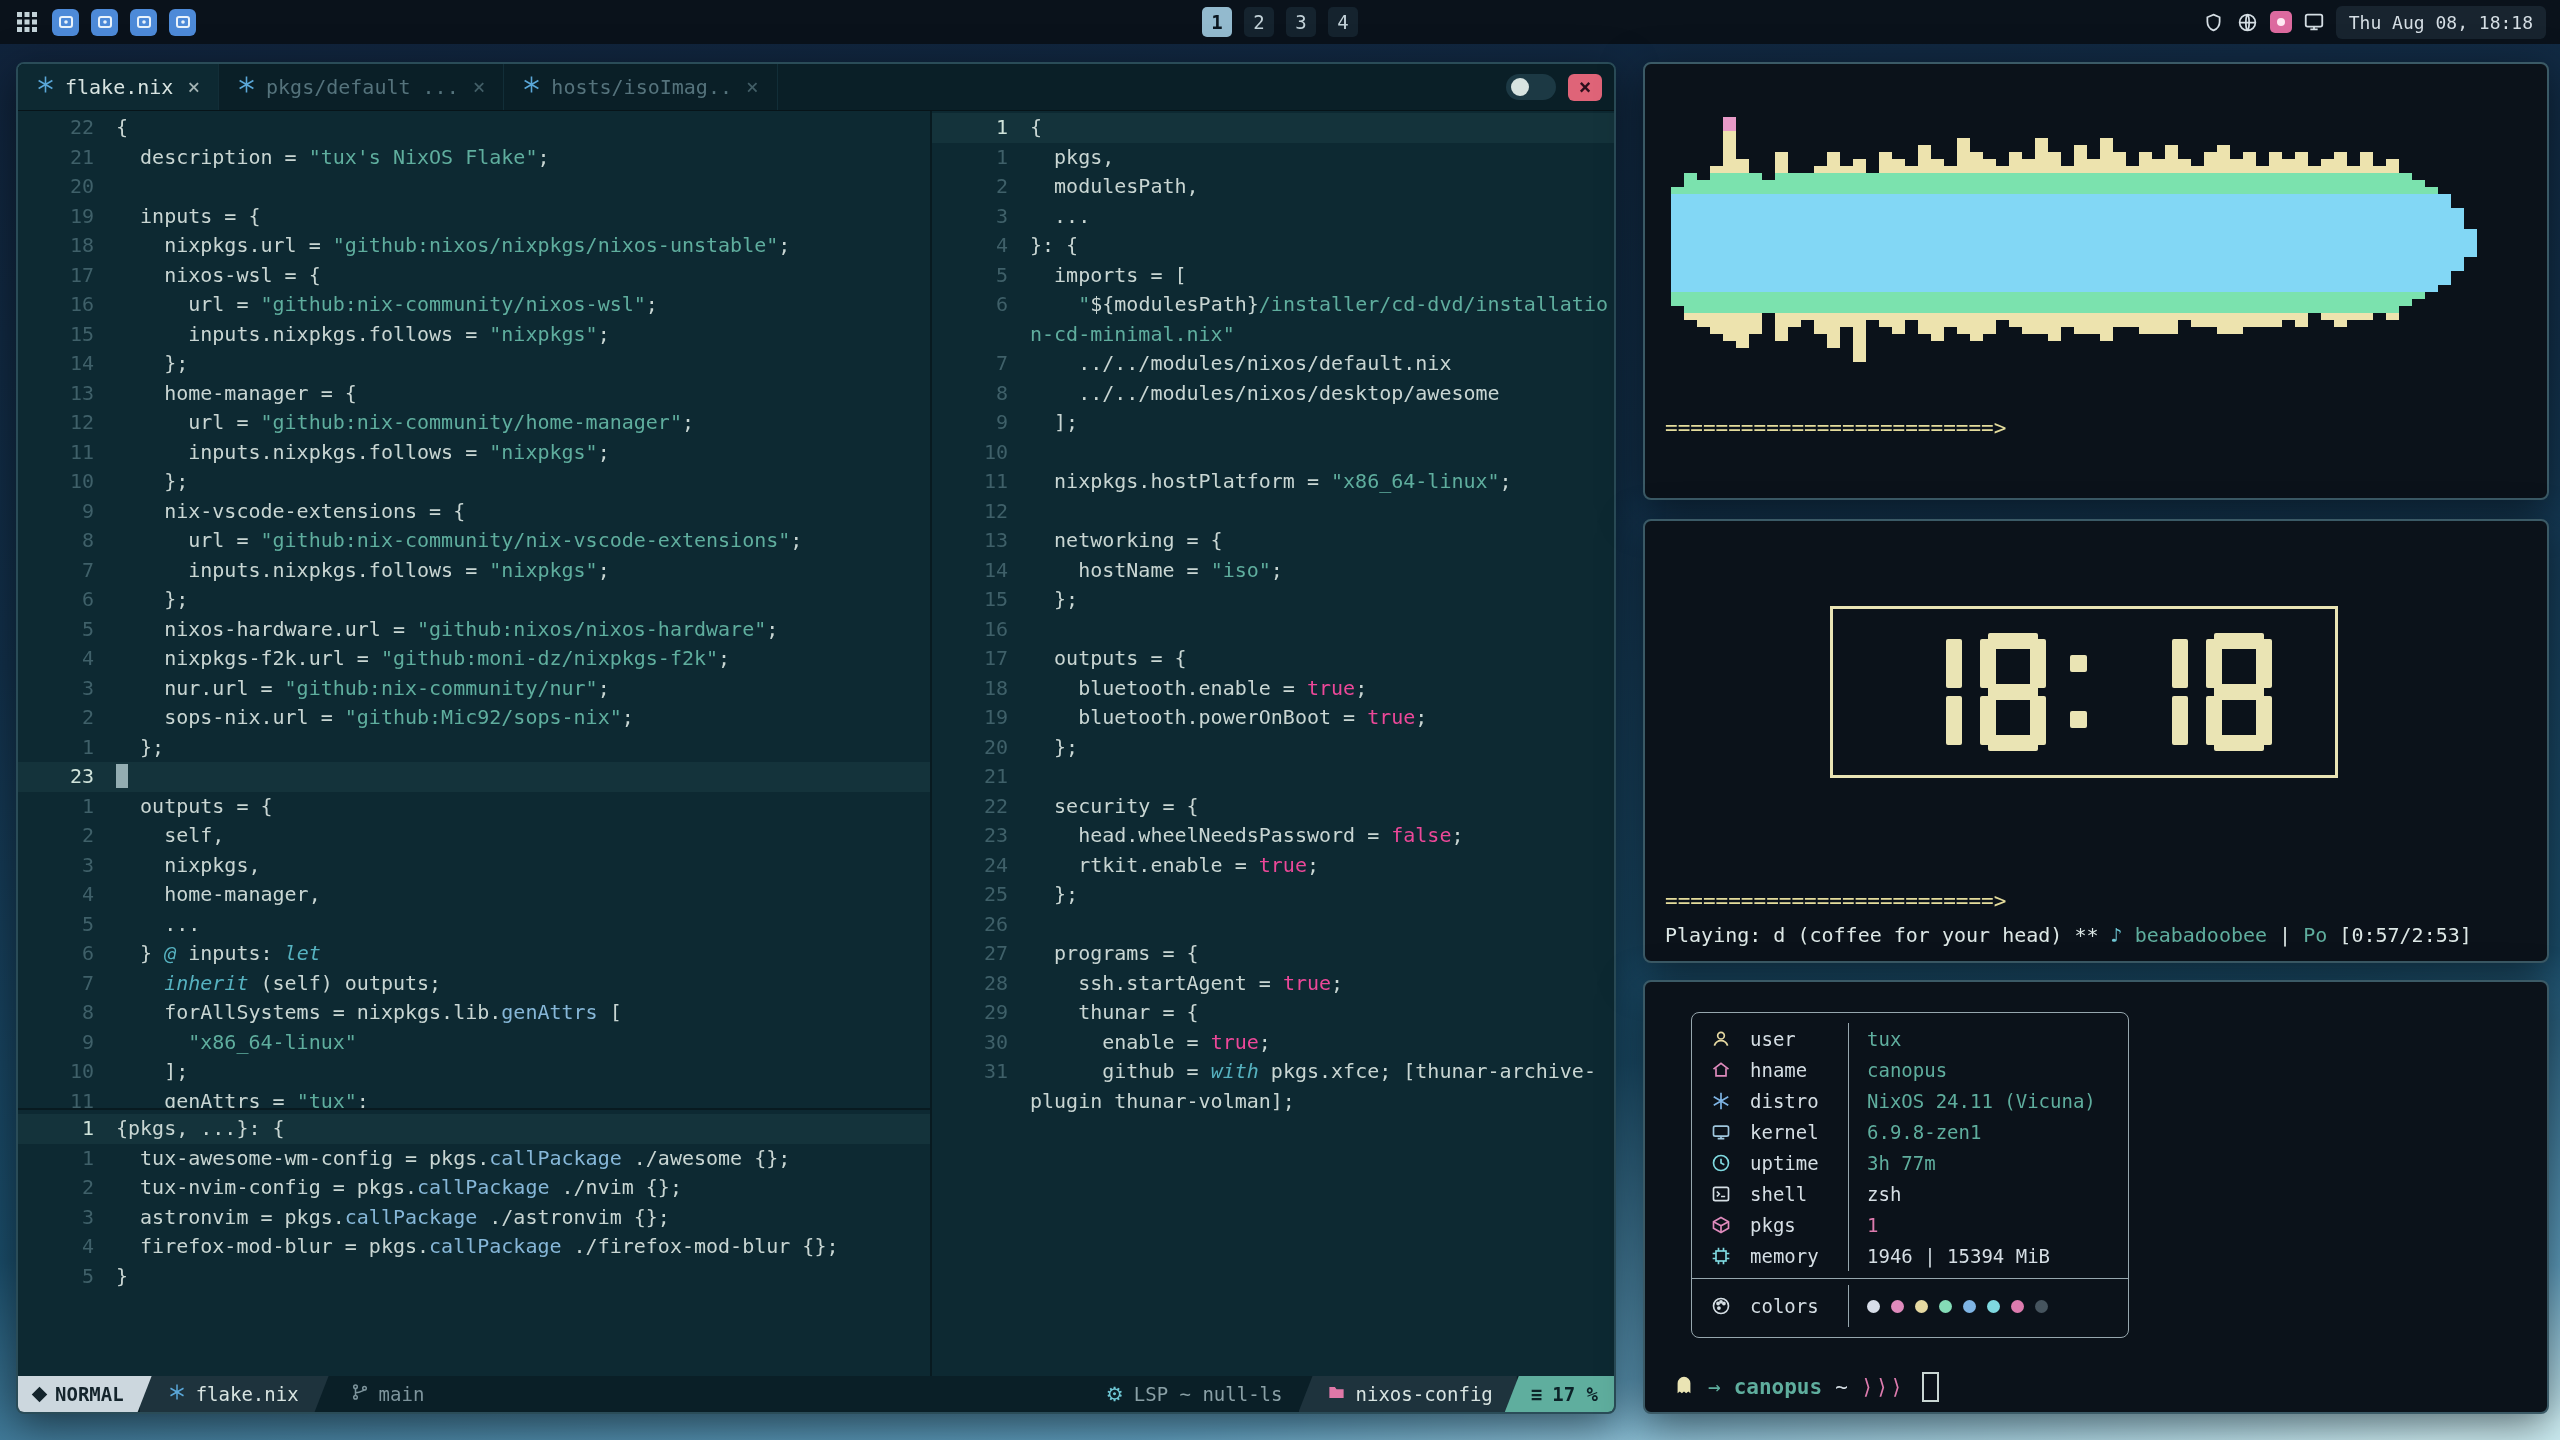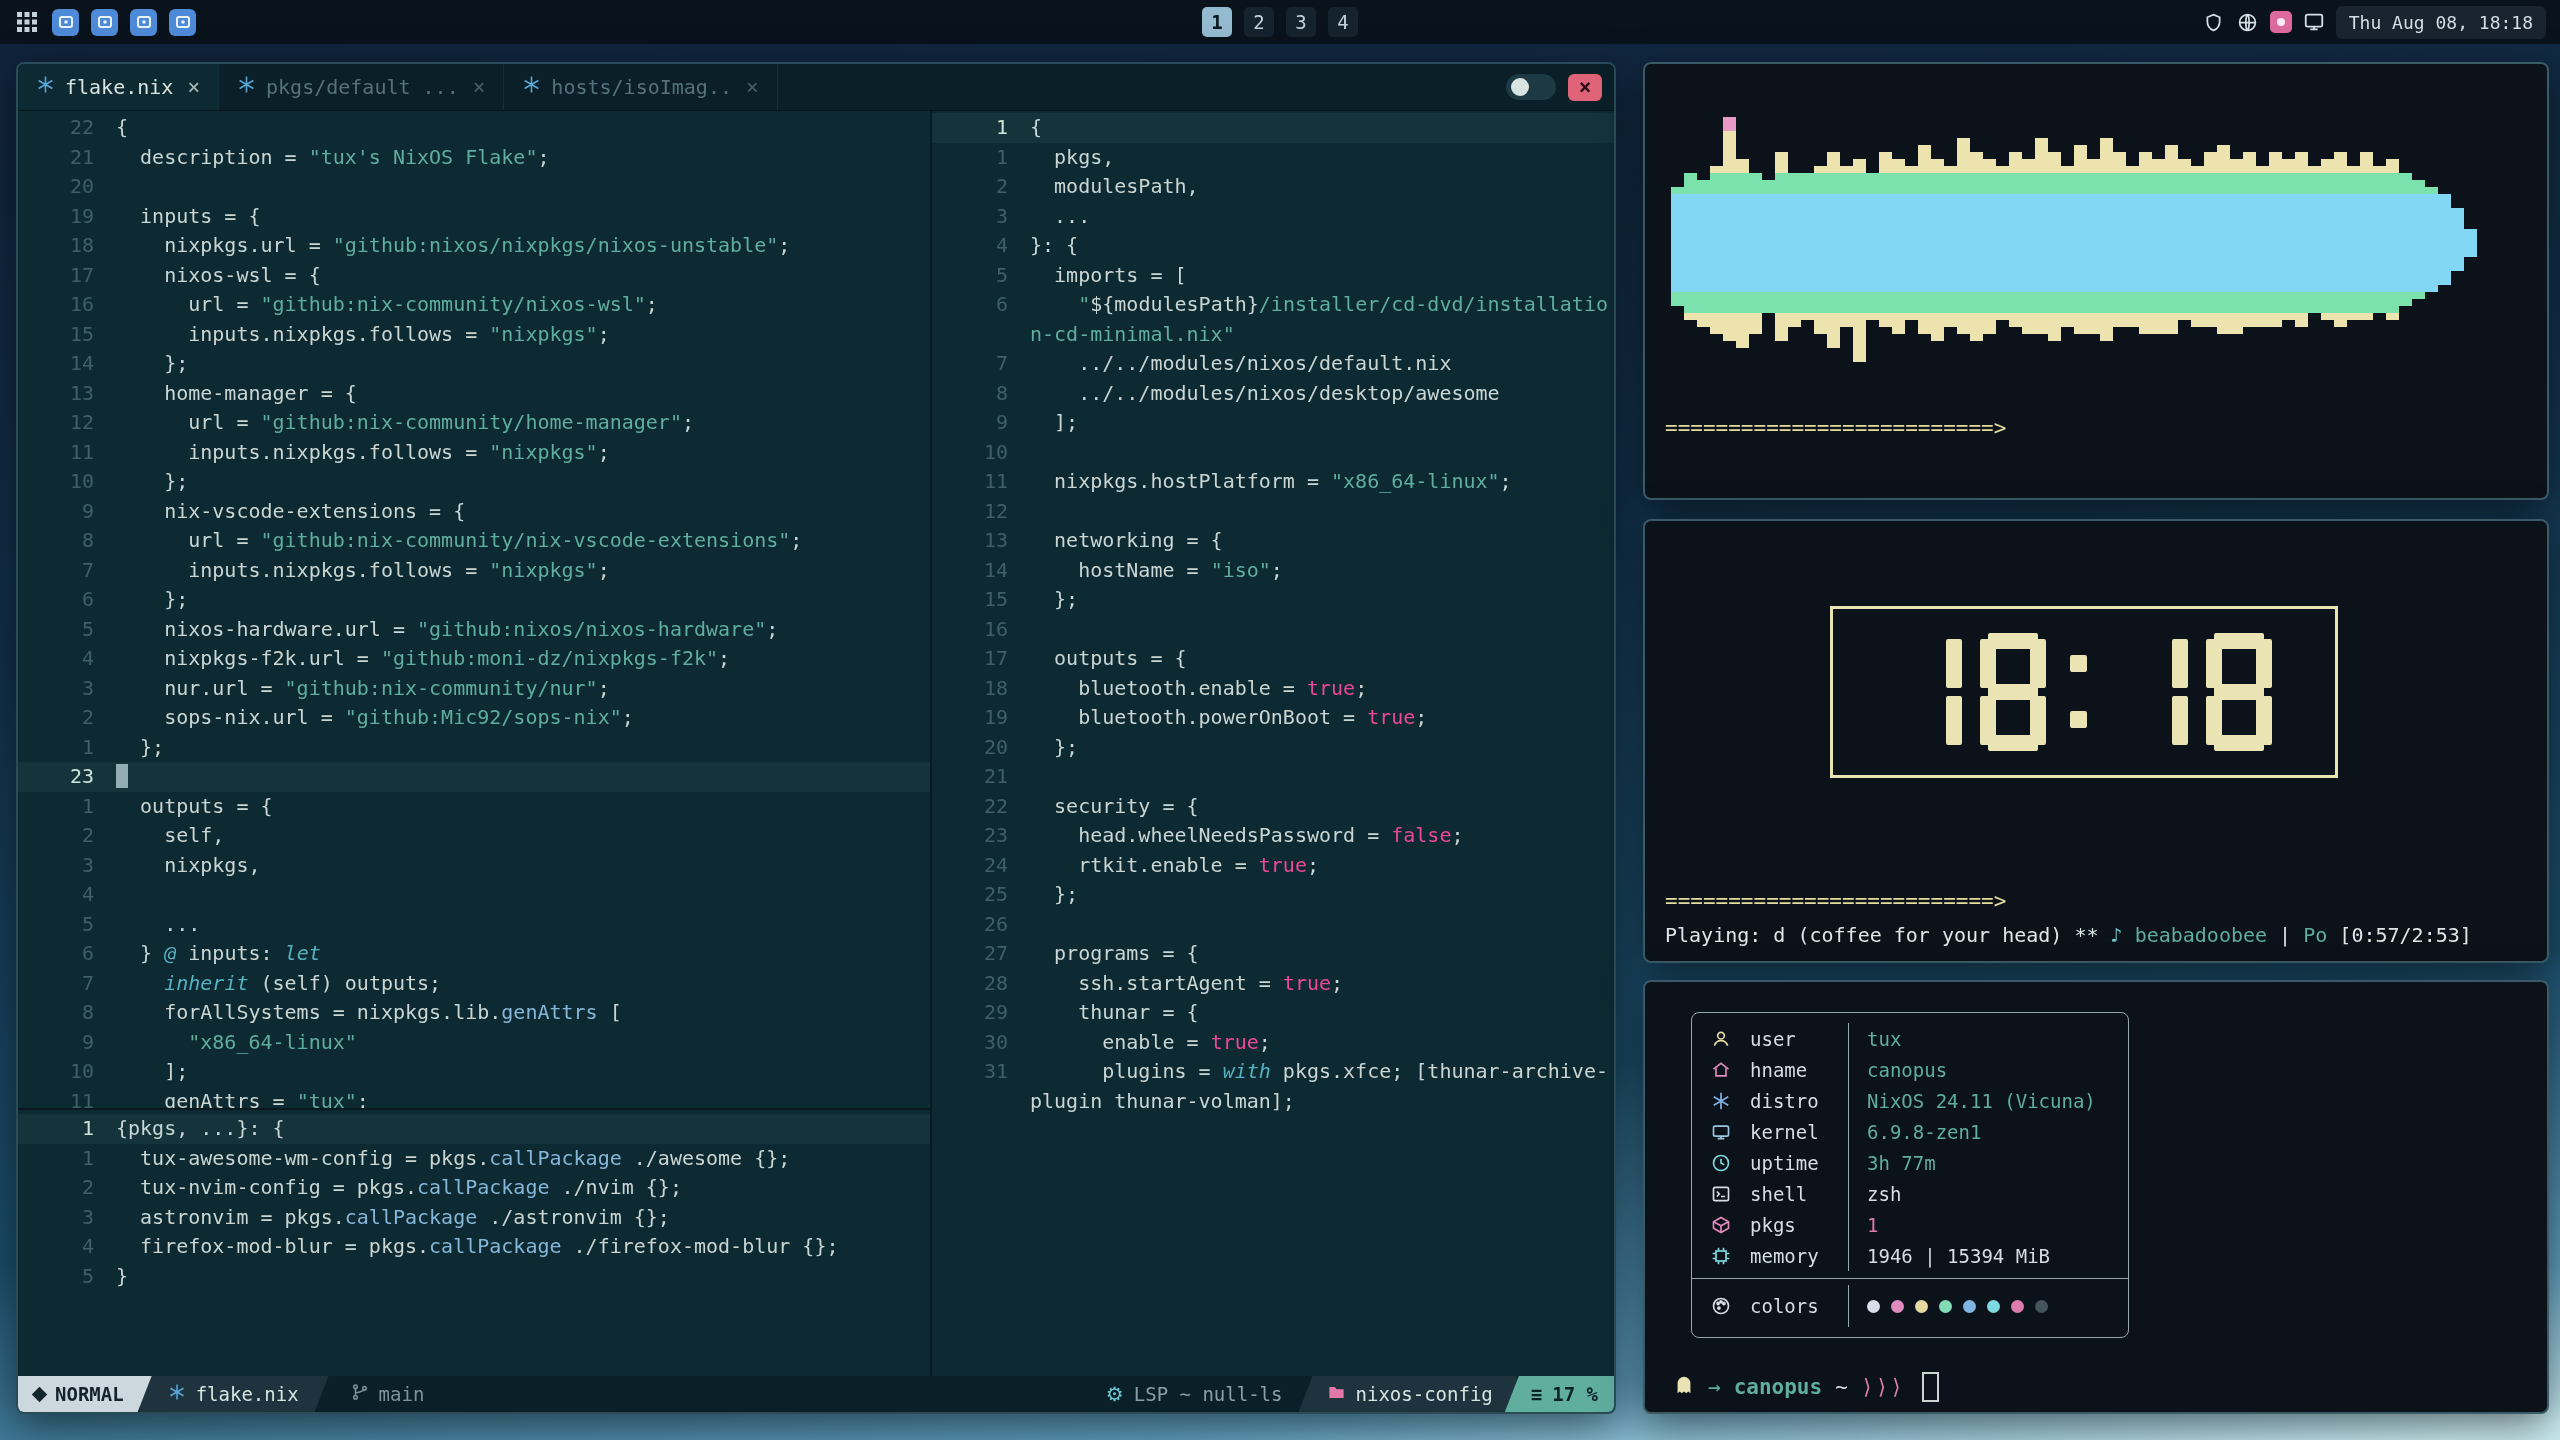--- a/index.html
+++ b/index.html
@@ -253,7 +253,7 @@
           <div class="code-line"><span class="ln">1</span><span class="codetext"><span class="tk-p">  outputs = {</span></span></div>
           <div class="code-line"><span class="ln">2</span><span class="codetext"><span class="tk-p">    self,</span></span></div>
           <div class="code-line"><span class="ln">3</span><span class="codetext"><span class="tk-p">    nixpkgs,</span></span></div>
-          <div class="code-line"><span class="ln">4</span></div>
+          <div class="code-line"><span class="ln">4</span><span class="codetext"><span class="tk-p">    home-manager,</span></span></div>
           <div class="code-line"><span class="ln">5</span><span class="codetext"><span class="tk-p">    ...</span></span></div>
           <div class="code-line"><span class="ln">6</span><span class="codetext"><span class="tk-p">  } </span><span class="tk-kw">@</span><span class="tk-p"> inputs: </span><span class="tk-kw">let</span></span></div>
           <div class="code-line"><span class="ln">7</span><span class="codetext"><span class="tk-p">    </span><span class="tk-kw">inherit</span><span class="tk-p"> (self) outputs;</span></span></div>

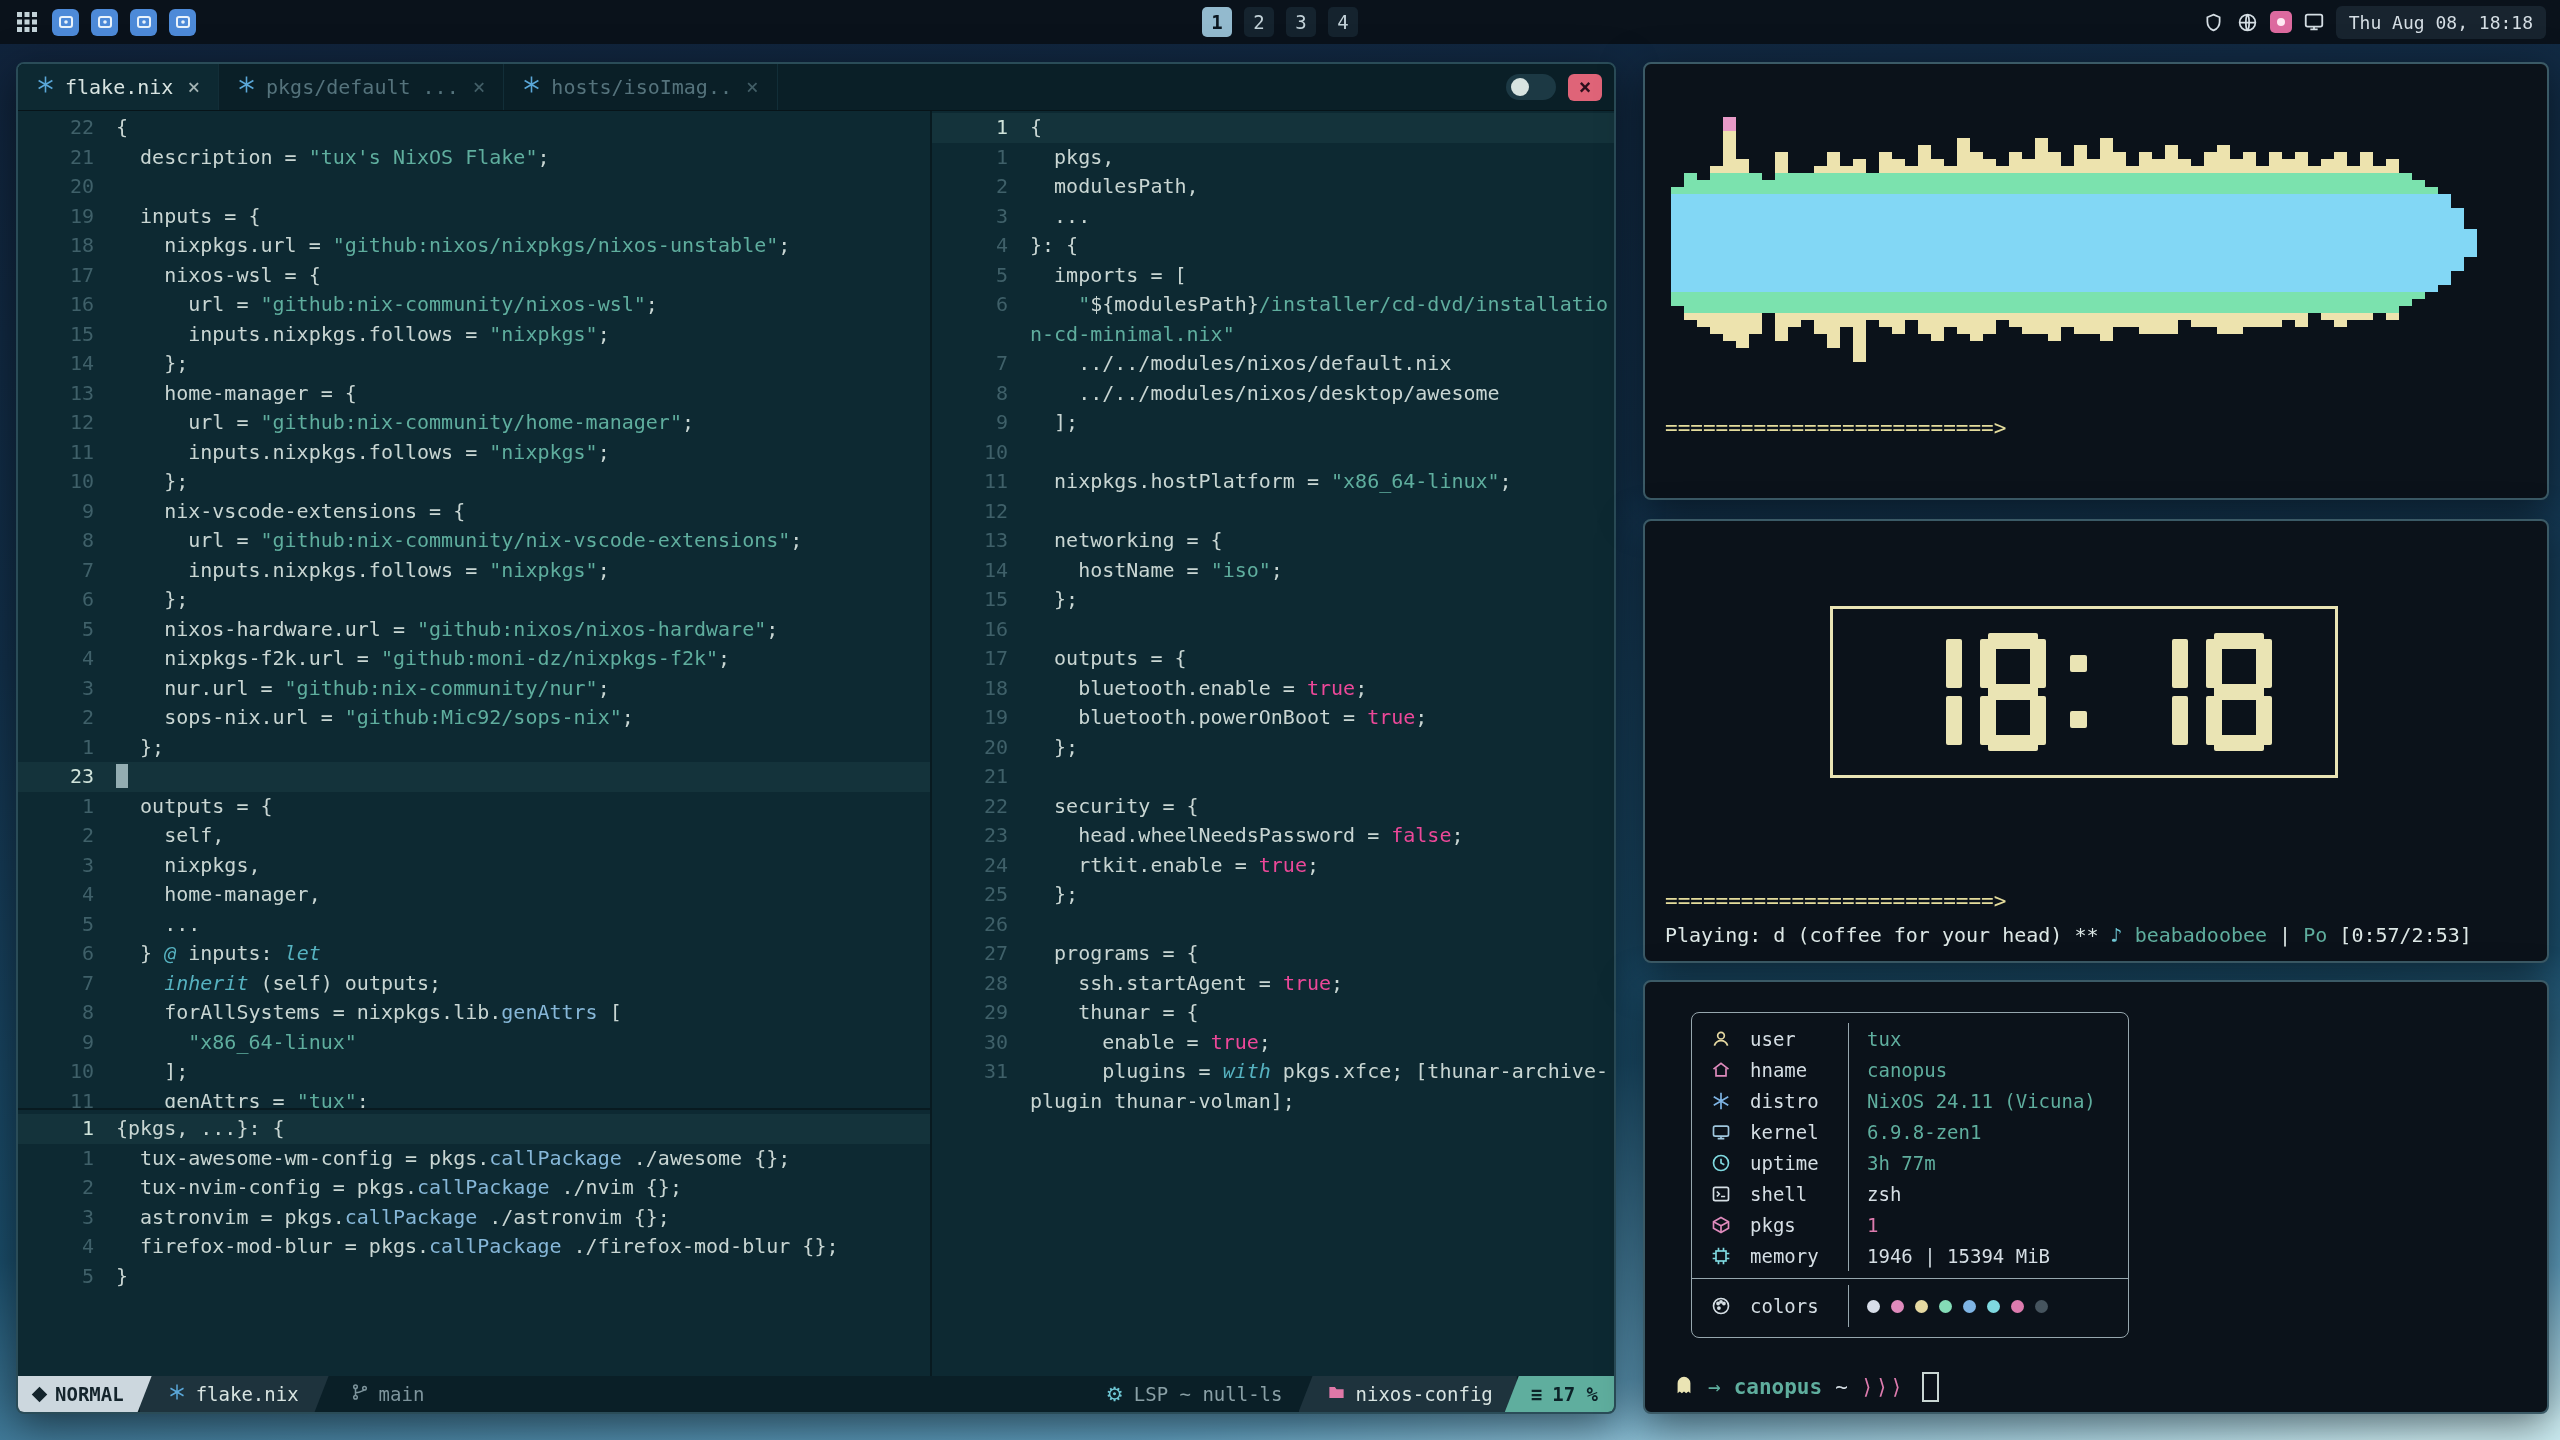--- a/index.html
+++ b/index.html
@@ -304,7 +304,7 @@
         <div class="code-line"><span class="ln">28</span><span class="codetext"><span class="tk-p">    ssh.startAgent = </span><span class="tk-b">true</span><span class="tk-p">;</span></span></div>
         <div class="code-line"><span class="ln">29</span><span class="codetext"><span class="tk-p">    thunar = {</span></span></div>
         <div class="code-line"><span class="ln">30</span><span class="codetext"><span class="tk-p">      enable = </span><span class="tk-b">true</span><span class="tk-p">;</span></span></div>
-        <div class="code-line"><span class="ln">31</span><span class="codetext"><span class="tk-p">      plugins = </span><span class="tk-kw">with</span><span class="tk-p"> pkgs.xfce; [thunar-archive-</span></span></div>
+        <div class="code-line"><span class="ln">31</span><span class="codetext"><span class="tk-p">      github = </span><span class="tk-kw">with</span><span class="tk-p"> pkgs.xfce; [thunar-archive-</span></span></div>
         <div class="code-line"><span class="ln"></span><span class="codetext"><span class="tk-p">plugin thunar-volman];</span></span></div>
       </div>
   </div>

